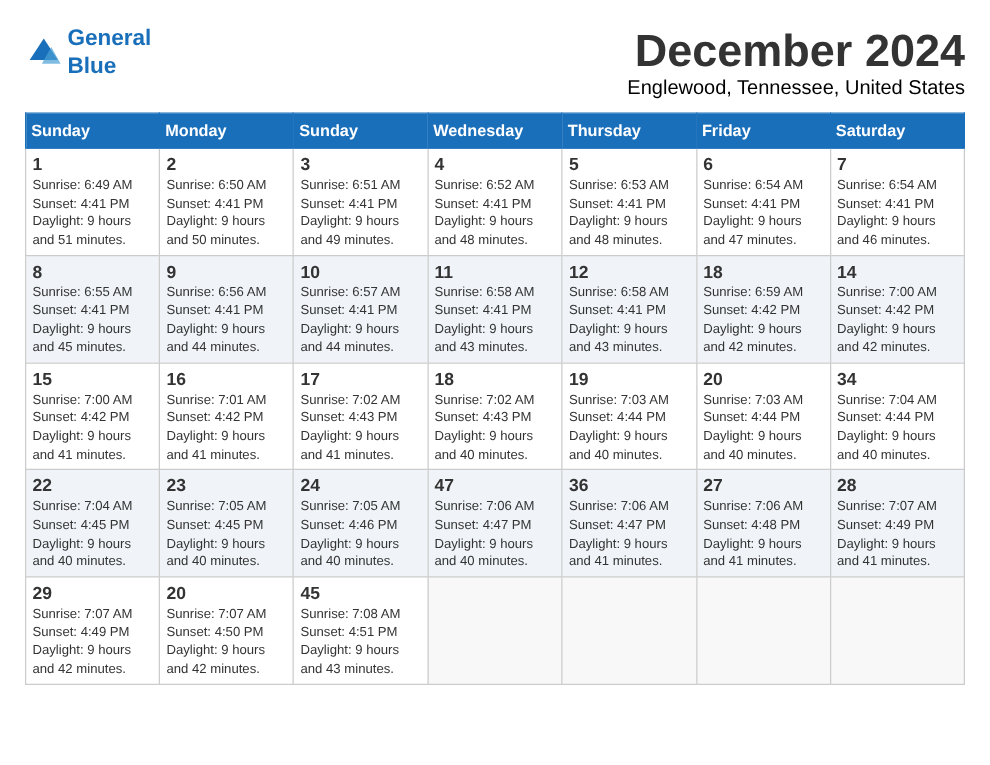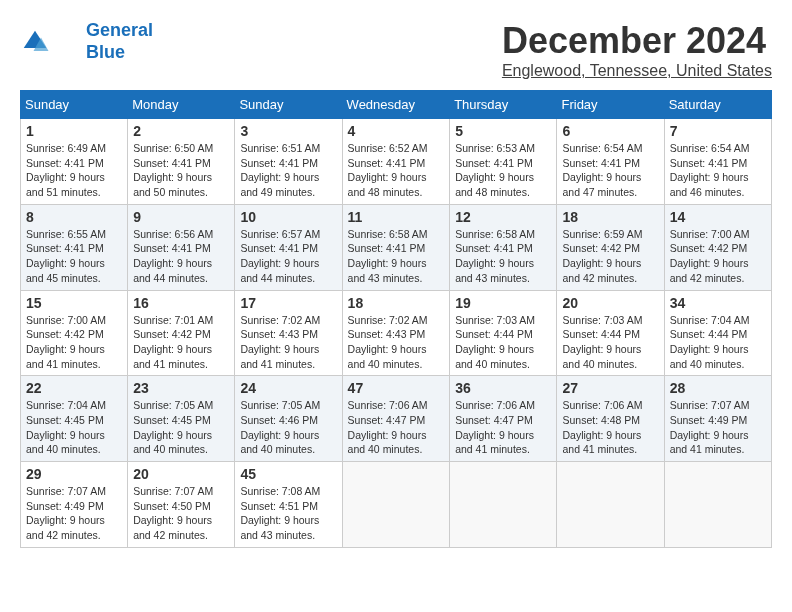--- a/index.html
+++ b/index.html
@@ -28,7 +28,6 @@
     }
     .logo-text span {
       color: #1a6fba;
-      margin-left: 32px;
     }
     .logo-icon {
       width: 30px;

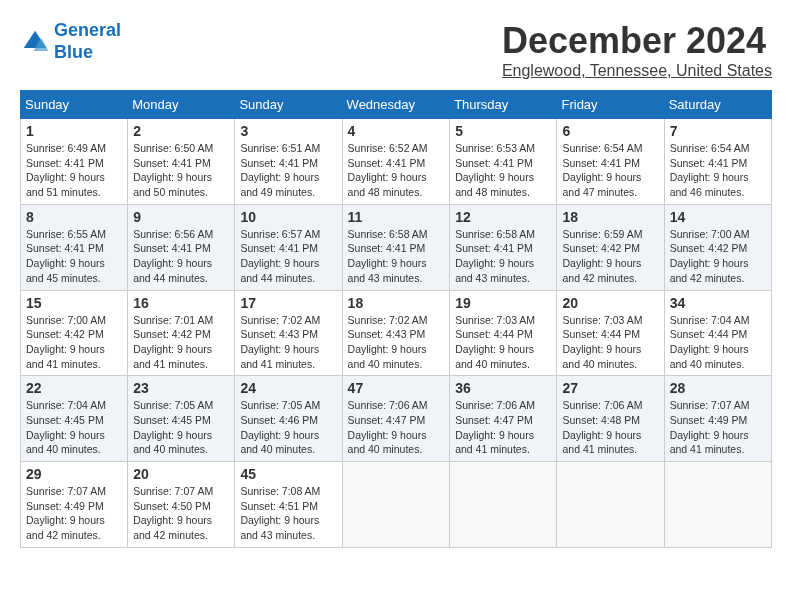--- a/index.html
+++ b/index.html
@@ -35,7 +35,7 @@
       margin-right: 4px;
     }
     .title-area {
-      text-align: left;
+      text-align: right;
     }
     .month-title {
       font-size: 36px;

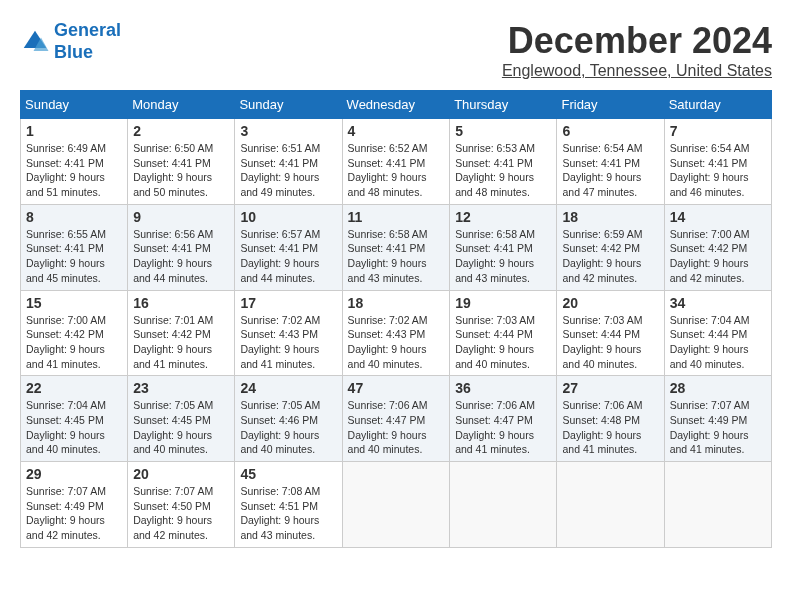--- a/index.html
+++ b/index.html
@@ -44,8 +44,7 @@
     }
     .location {
       font-size: 16px;
-      color: #404040;
-      text-decoration: underline;
+      color: #000000;
     }
     .calendar-table {
       width: 100%;

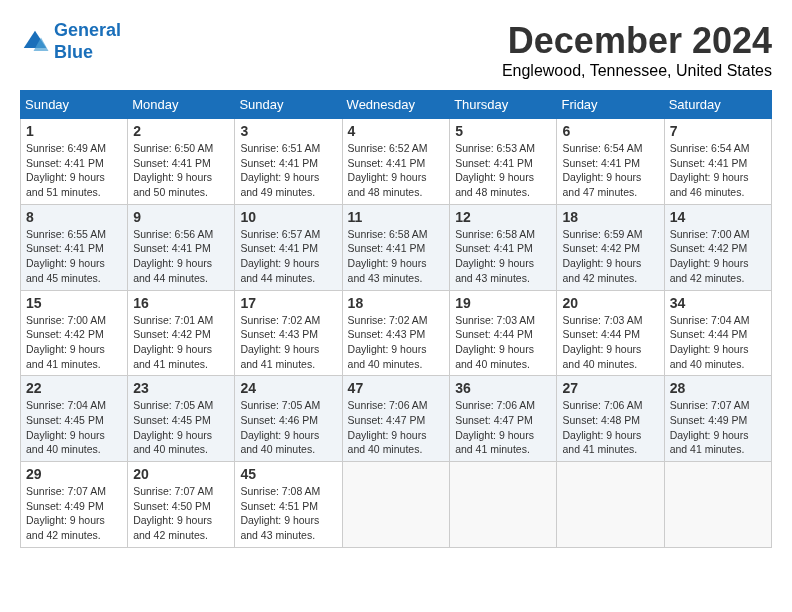--- a/index.html
+++ b/index.html
@@ -57,7 +57,7 @@
       padding: 6px 4px;
       text-align: left;
       font-size: 13px;
-      font-weight: normal;
+      font-weight: bold;
       border: 1px solid #1a6fba;
     }
     .calendar-table td {

